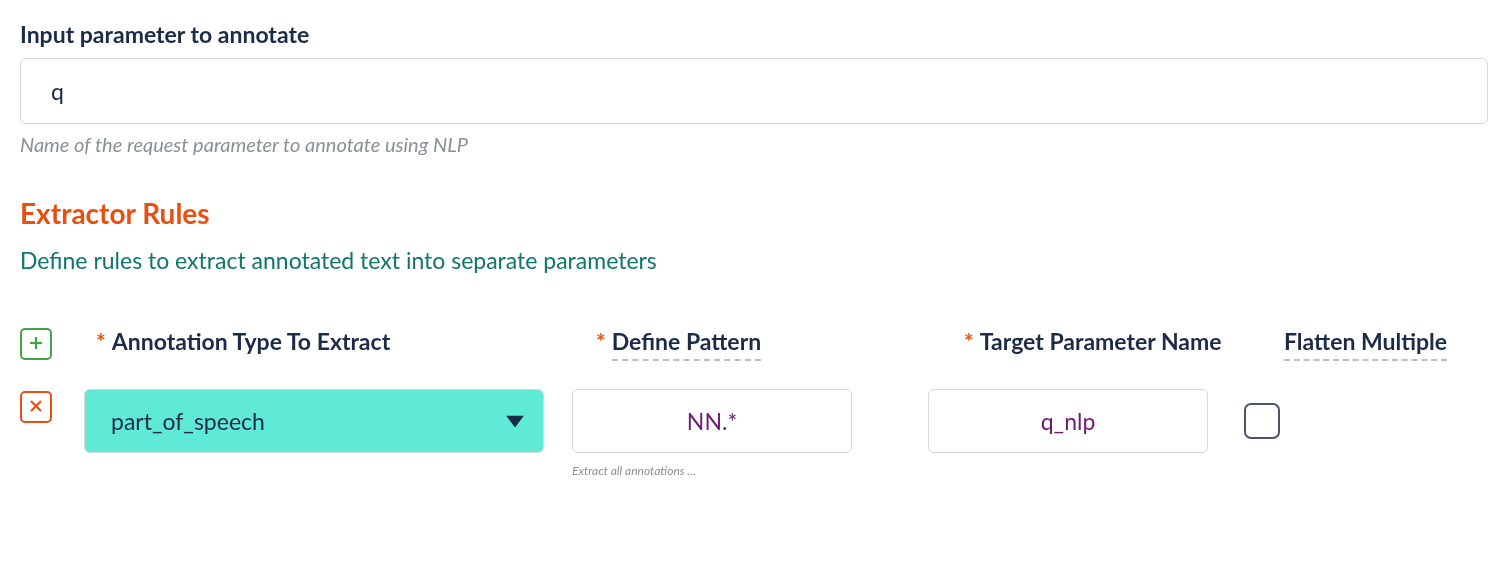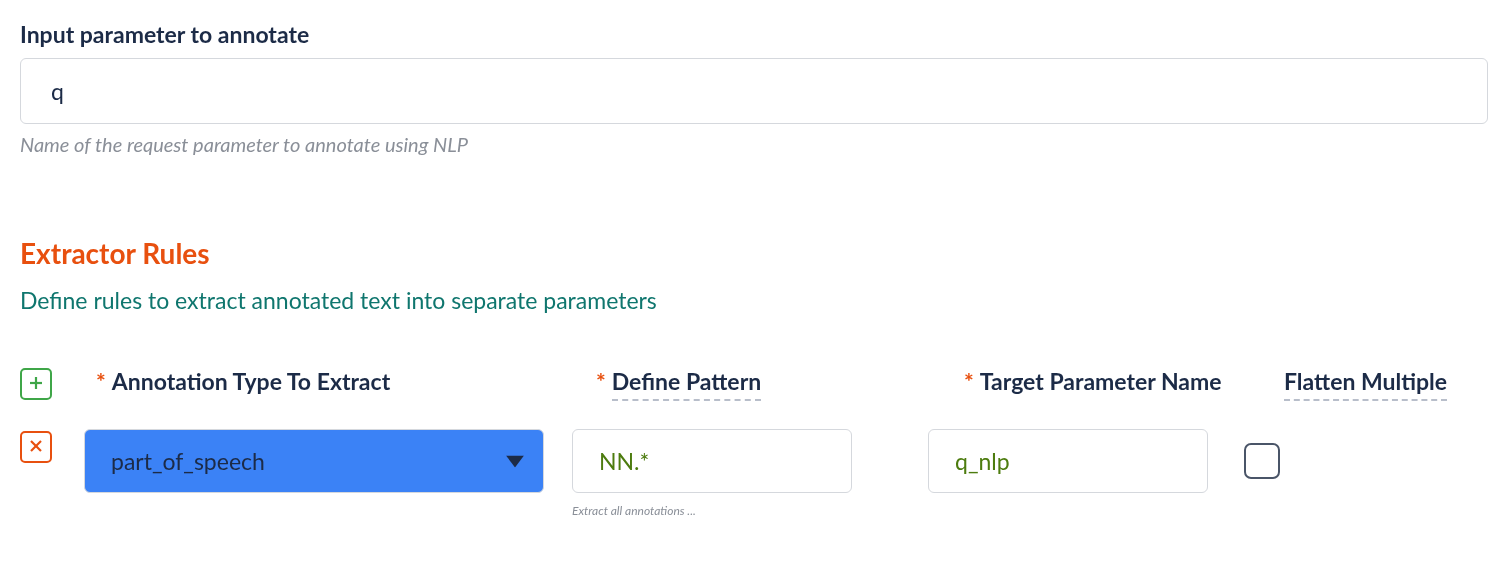--- a/index.html
+++ b/index.html
@@ -42,7 +42,7 @@
       font-size: 28px;
       font-weight: 700;
       color: #e8500f;
-      margin-top: 80px;
+      margin-top: 40px;
       margin-bottom: 16px;
     }
     .section-desc {

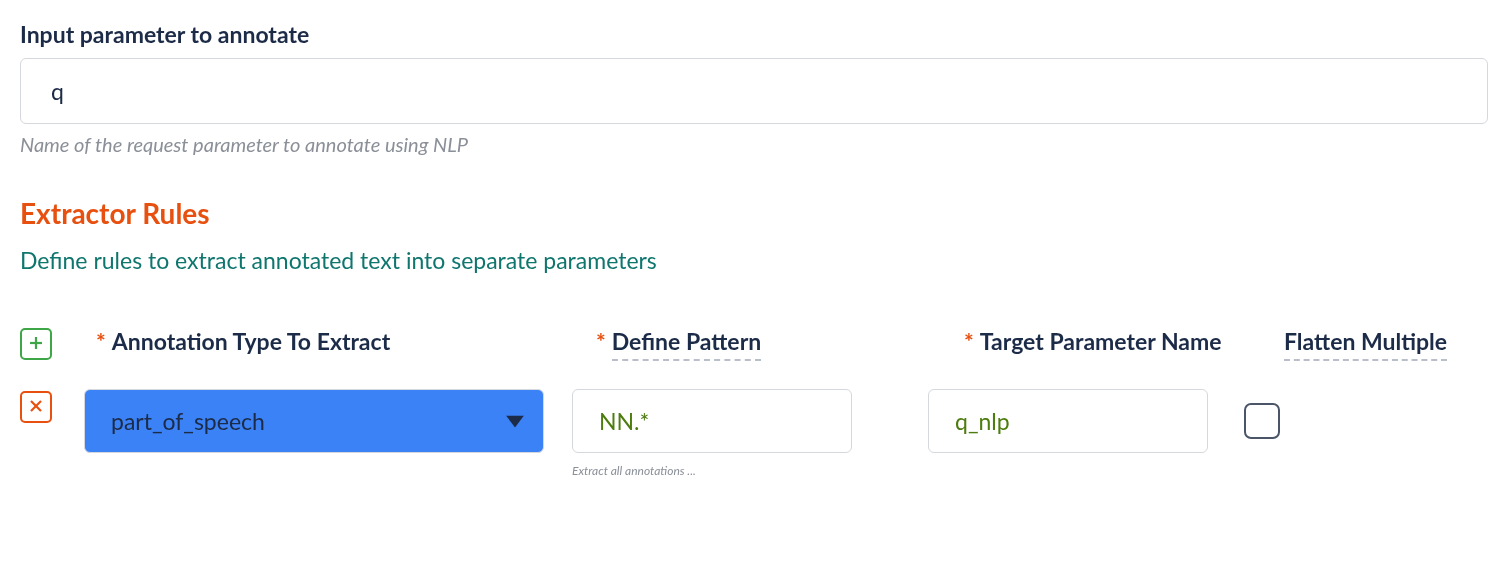--- a/index.html
+++ b/index.html
@@ -138,7 +138,7 @@
       font-size: 23px;
       color: #1c2b47;
       font-family: inherit;
-      background: #3b82f6;
+      background: #5eead4;
       appearance: none;
       cursor: pointer;
       outline: none;

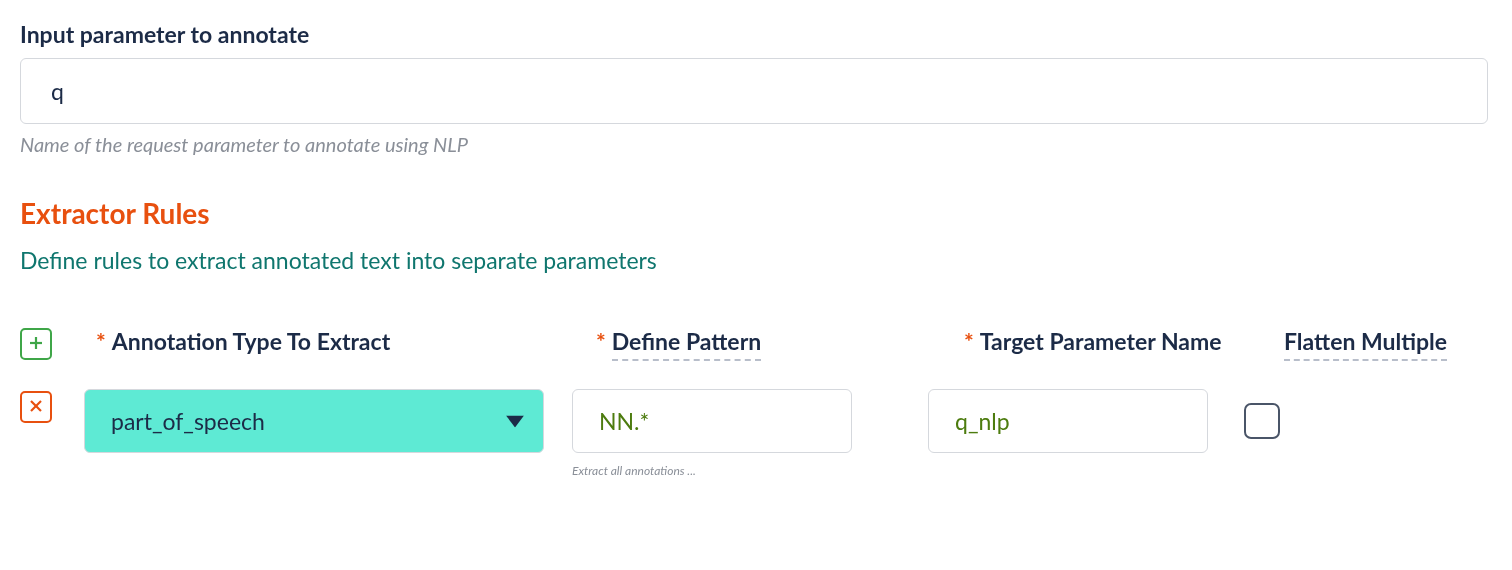--- a/index.html
+++ b/index.html
@@ -157,9 +157,10 @@
       border-radius: 6px;
       padding: 0 26px;
       font-size: 23px;
-      color: #4d7c0f;
+      color: #701a75;
       font-family: inherit;
       outline: none;
+      text-align: center;
     }
     .cell-help {
       font-size: 12px;

